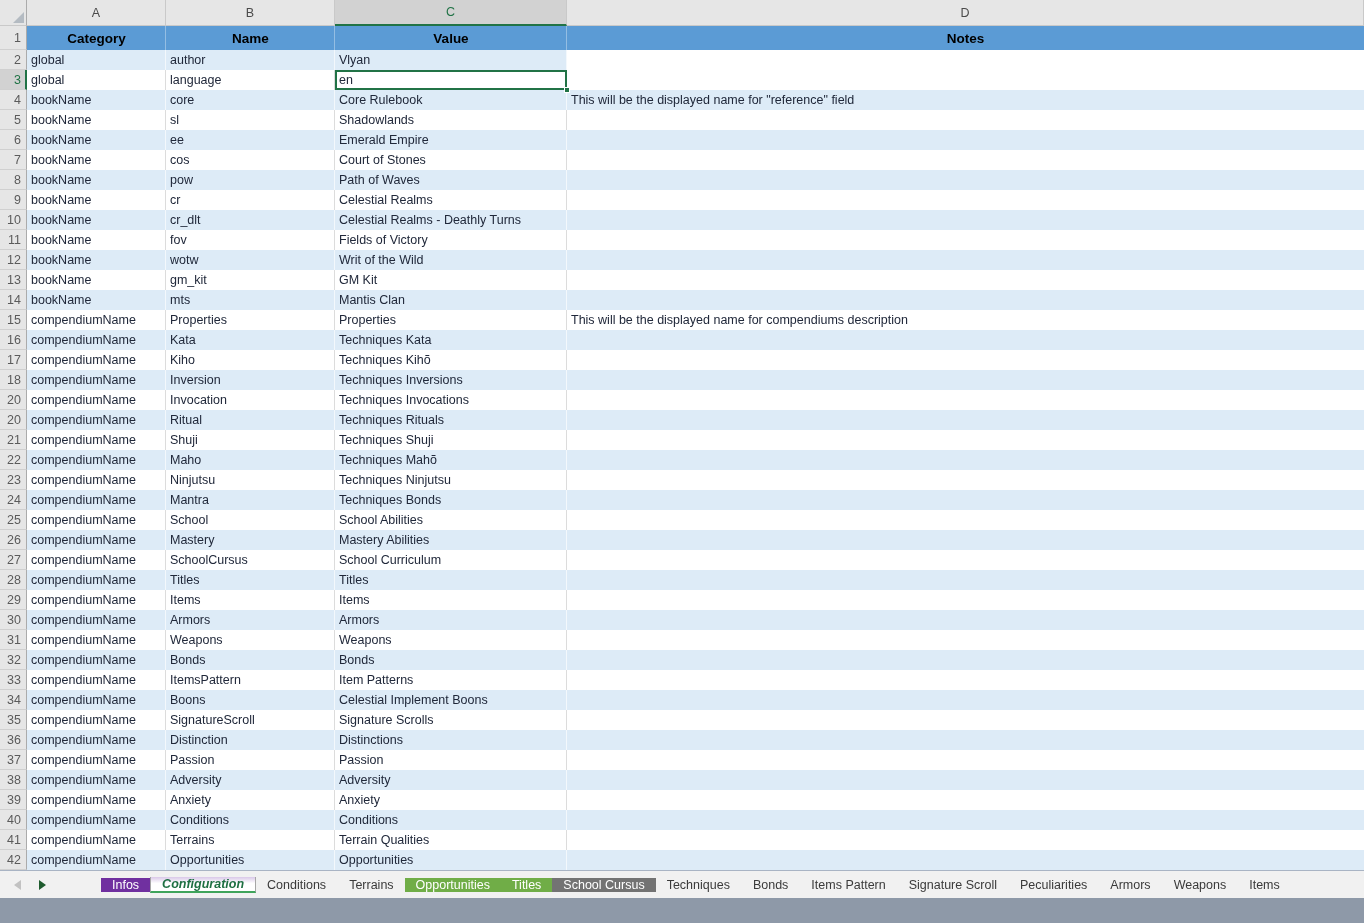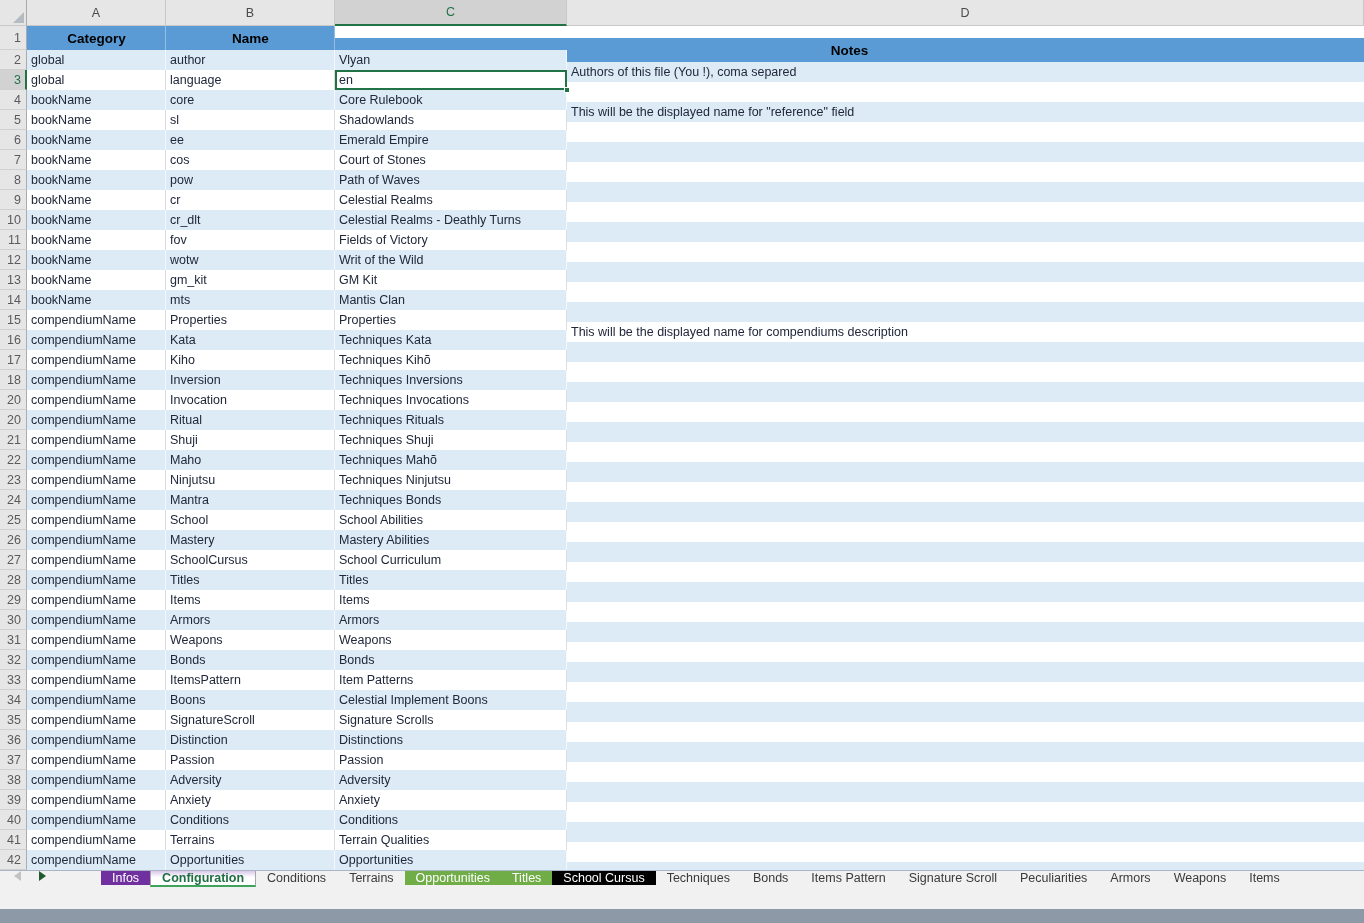--- a/index.html
+++ b/index.html
@@ -75,6 +75,7 @@
         <div class="gut">1</div>
         <div class="c cA">Category</div>
         <div class="c cB">Name</div>
+        <div class="c cC">Value</div>
         <div class="c cD">Notes</div>
       </div>
       <div class="r band">

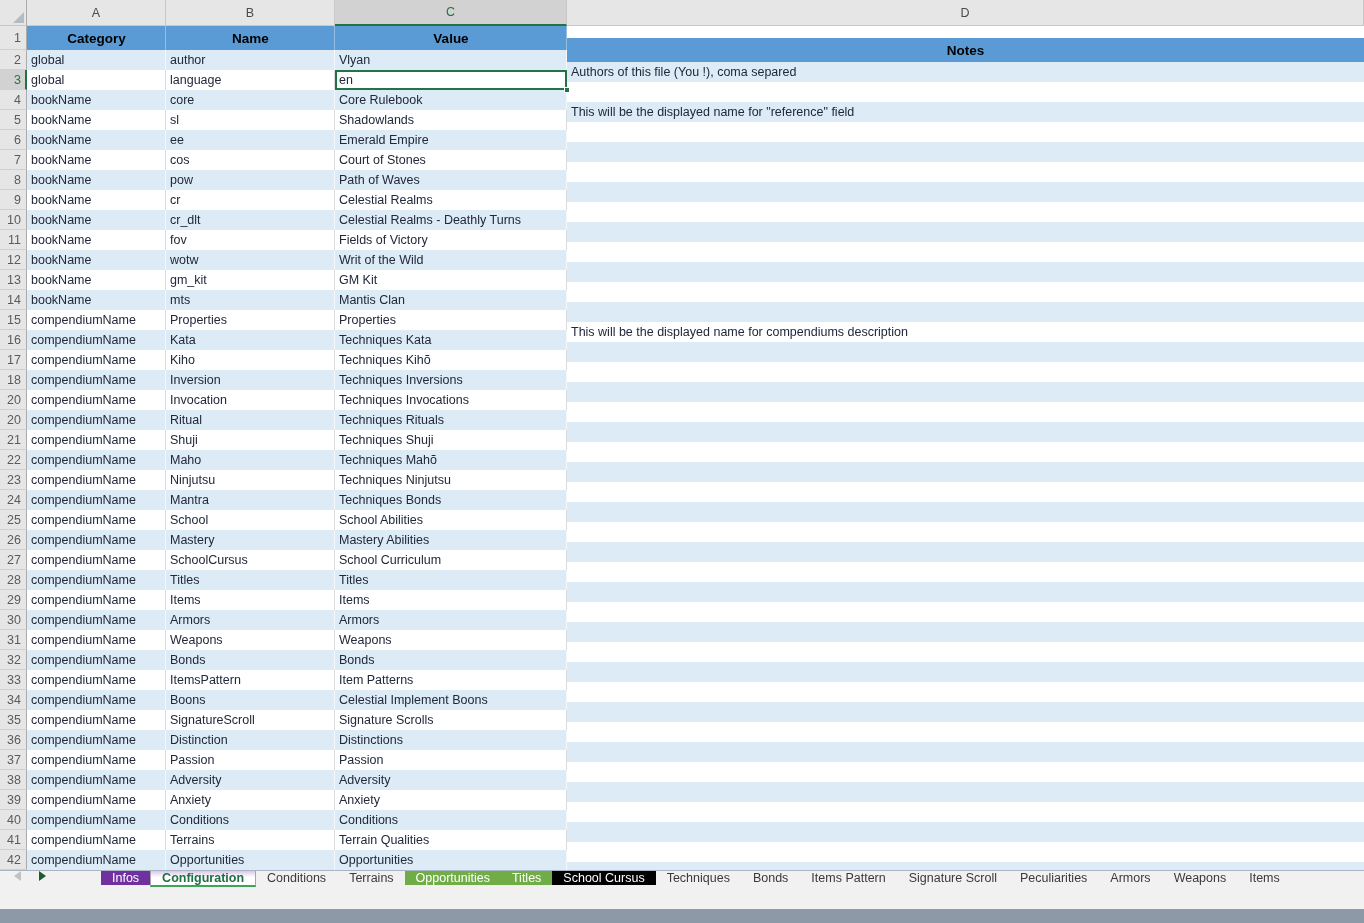--- a/index.html
+++ b/index.html
@@ -31,7 +31,7 @@
   .cD { flex:1 1 auto; overflow:hidden; }
   .r.band .c { background:var(--band-fill); box-shadow:inset -1px 0 0 rgba(255,255,255,0.65); }
   .r.plain .c { background:#fff; box-shadow:inset -1px 0 0 #DCDCDC; }
-  .r .cD { box-shadow:none !important;margin-top:12px; }
+  .r .cD { box-shadow:none !important; }
   .r.hdr .c { background:var(--header-fill); color:#000000; font-weight:bold; font-size:13.5px;
     justify-content:center; box-shadow:inset -1px 0 0 rgba(255,255,255,0.35); }
   .c.active { position:relative; background:#fff !important; box-shadow:inset 0 0 0 2px var(--sel-green) !important; z-index:2; }

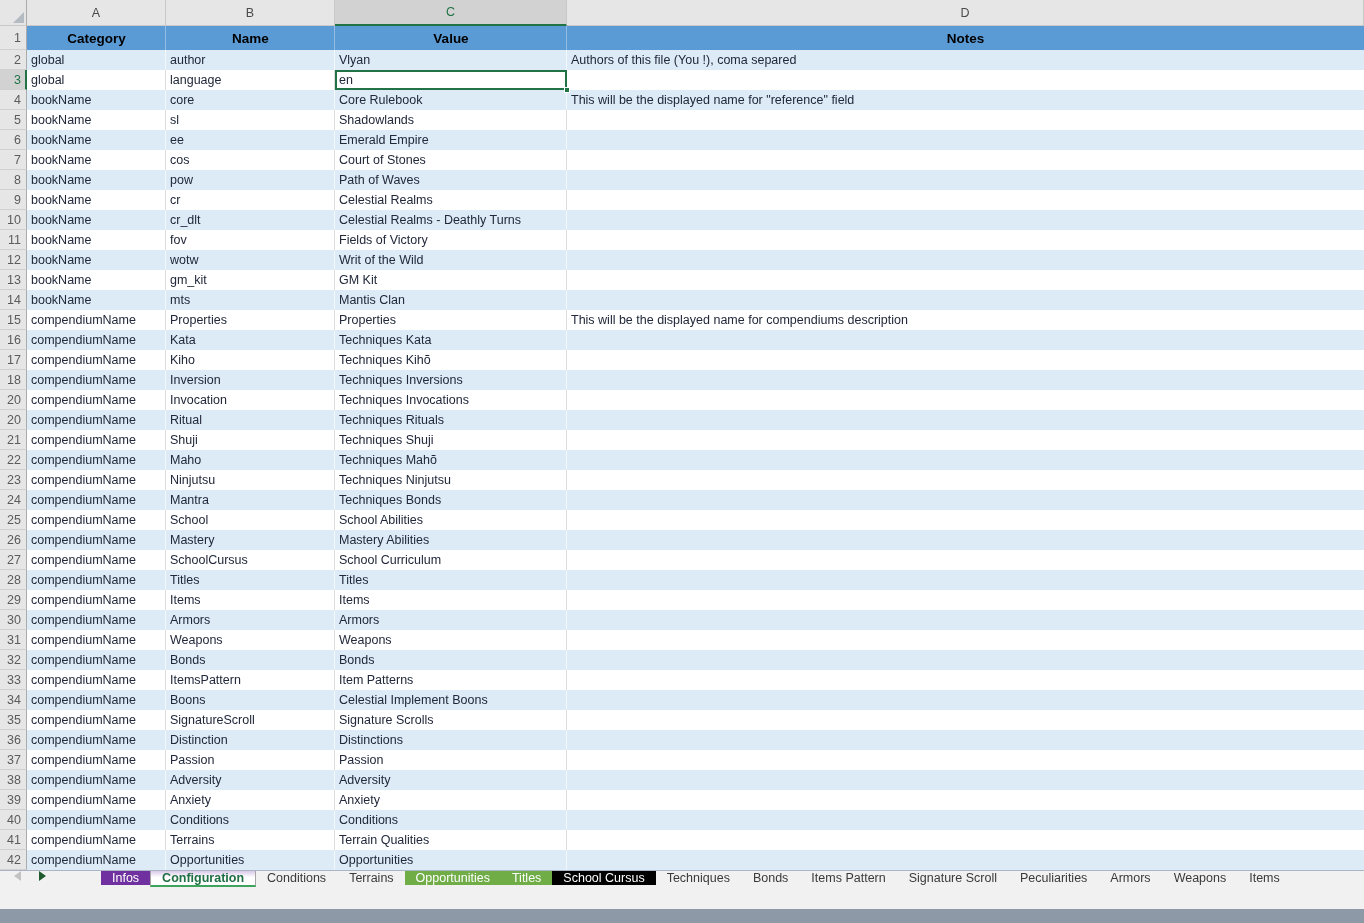--- a/index.html
+++ b/index.html
@@ -83,7 +83,6 @@
         <div class="c cA">global</div>
         <div class="c cB">author</div>
         <div class="c cC">Vlyan</div>
-        <div class="c cD">Authors of this file (You !), coma separed</div>
       </div>
       <div class="r plain">
         <div class="gut sel">3</div>

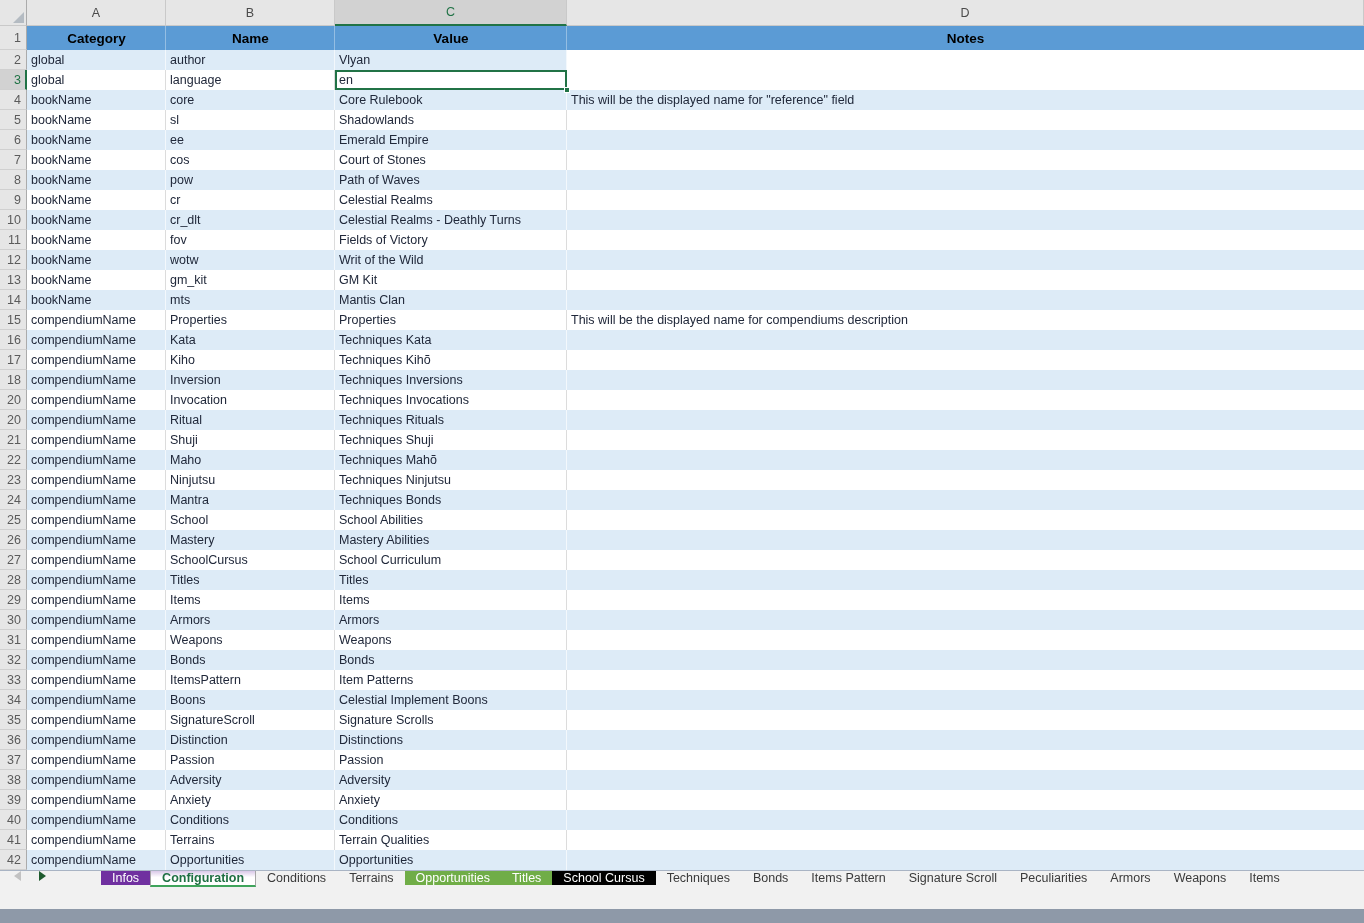--- a/index.html
+++ b/index.html
@@ -41,7 +41,7 @@
   
   .tabbar { flex:1 1 auto; border-top:1px solid #A9B4C4; background:#F1F1F1;
     display:flex; flex-direction:column; }
-  .tabrow { height:38px; display:flex; align-items:flex-start; overflow:hidden; }
+  .tabrow { height:27px; display:flex; align-items:center; overflow:hidden; }
   .navzone { width:100px; flex:0 0 100px; display:flex; align-items:center; }
   .arrow { width:0; height:0; margin-left:46px; }
   .arrow.left { border-top:5px solid transparent; border-bottom:5px solid transparent; border-right:7px solid #C2C2C2; margin-left:14px; }

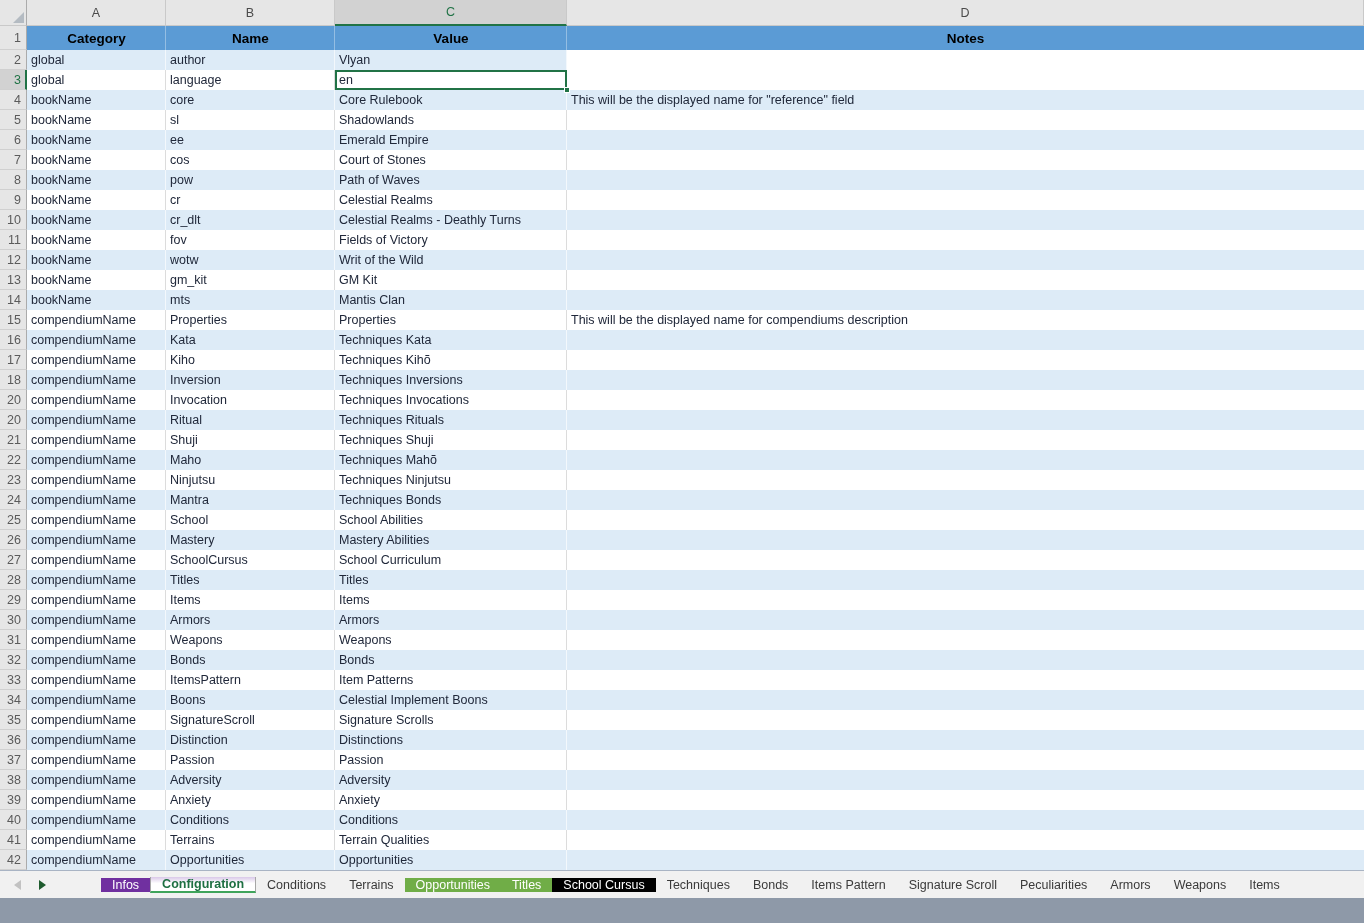--- a/index.html
+++ b/index.html
@@ -51,7 +51,7 @@
   .tab.purple { color:#fff; }
   .tab.green { color:#fff; }
   .tab.active { background:linear-gradient(#D9C8E8, #ffffff 45%); border:1px solid #A6A6A6; border-top:none;
-    border-bottom:2px solid #3FA45B; color:#1E6F42; font-weight:bold; }
+    border-bottom:2px solid #3FA45B; color:#1E6F42; font-weight:bold;font-style:italic; }
   .bottomband { flex:1 1 auto; background:#8E99A8; }
 </style>
 </head>

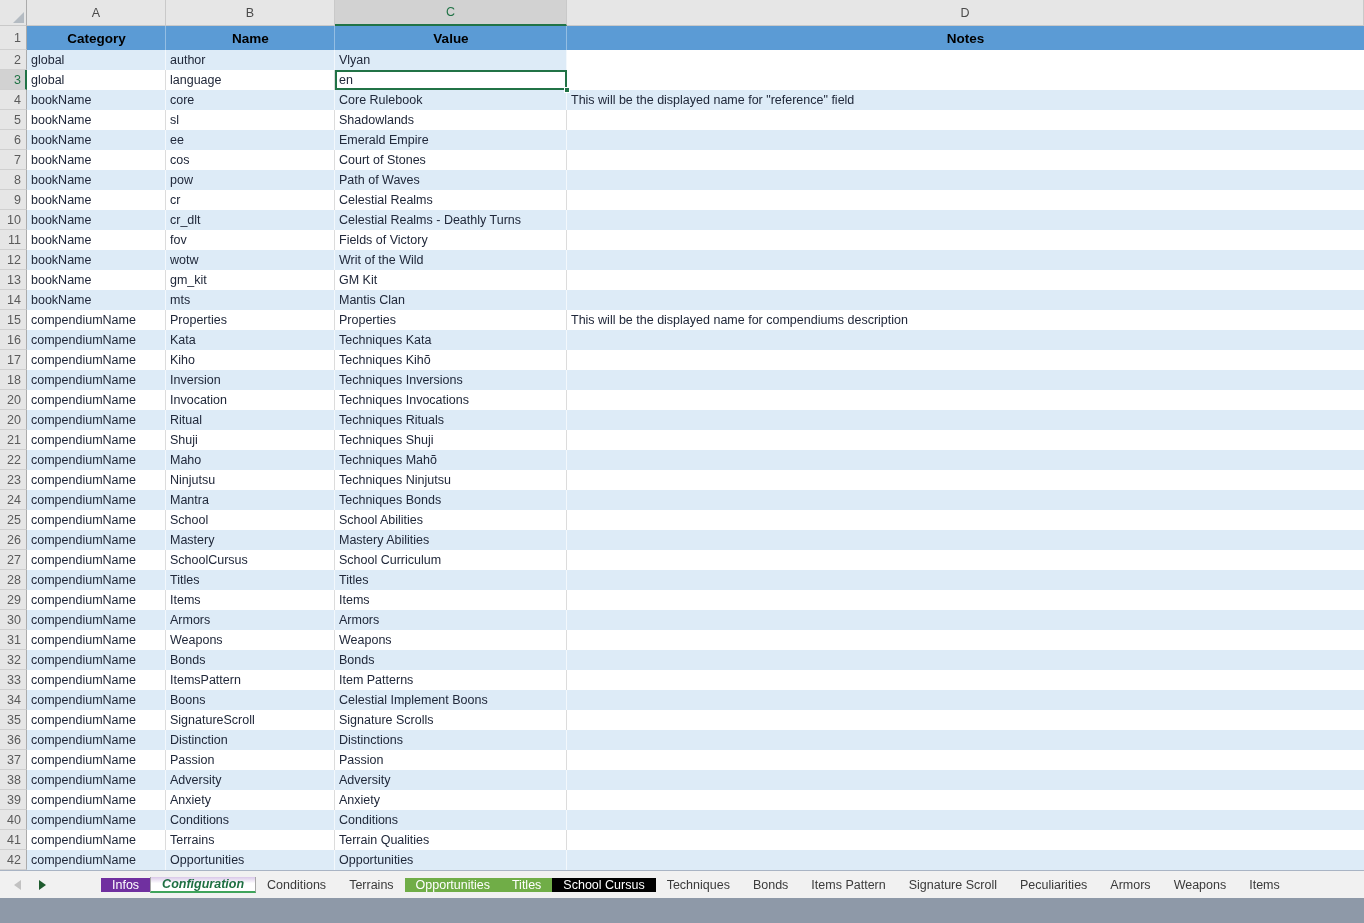--- a/index.html
+++ b/index.html
@@ -380,7 +380,7 @@
         <div class="tab plain">Terrains</div>
         <div class="tab green" style="background: rgb(112, 173, 71);">Opportunities</div>
         <div class="tab green" style="background: rgb(112, 173, 71);">Titles</div>
-        <div class="tab green" style="background: #000000;">School Cursus</div>
+        <div class="tab green" style="background: #737373;">School Cursus</div>
         <div class="tab plain">Techniques</div>
         <div class="tabsep"></div>
         <div class="tab plain">Bonds</div>

